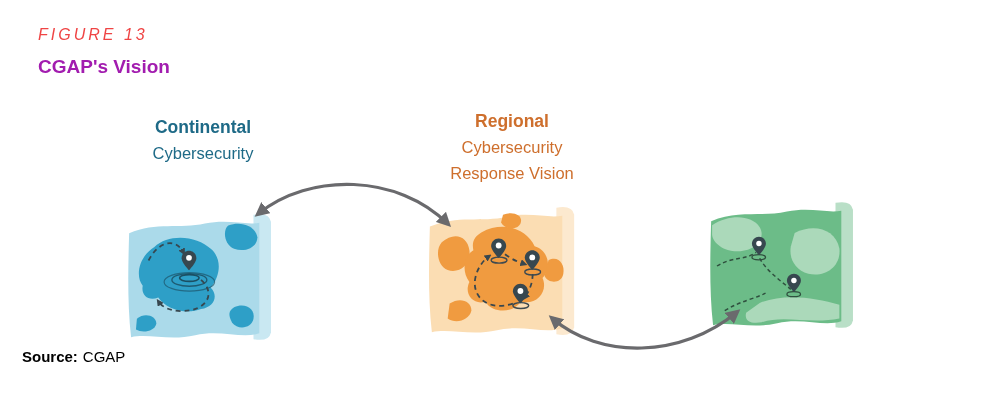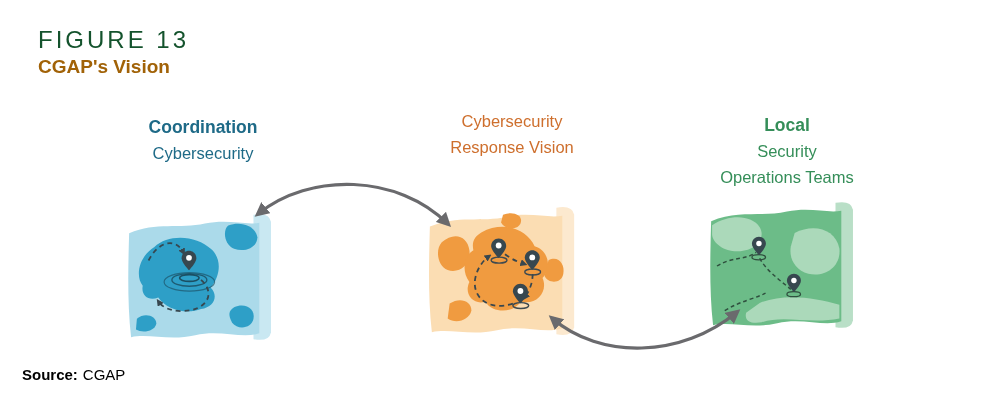--- a/index.html
+++ b/index.html
@@ -13,7 +13,7 @@
   }
   .fig-label{
     position:absolute; left:38px; top:26px;
-    font-size:24px; letter-spacing:3px; color:#14532d; font-weight:500;
+    font-size:16px; letter-spacing:3px; color:#ef4444; font-weight:500;font-style:italic;
   }
   .fig-title{
     position:absolute; left:38px; top:56px;

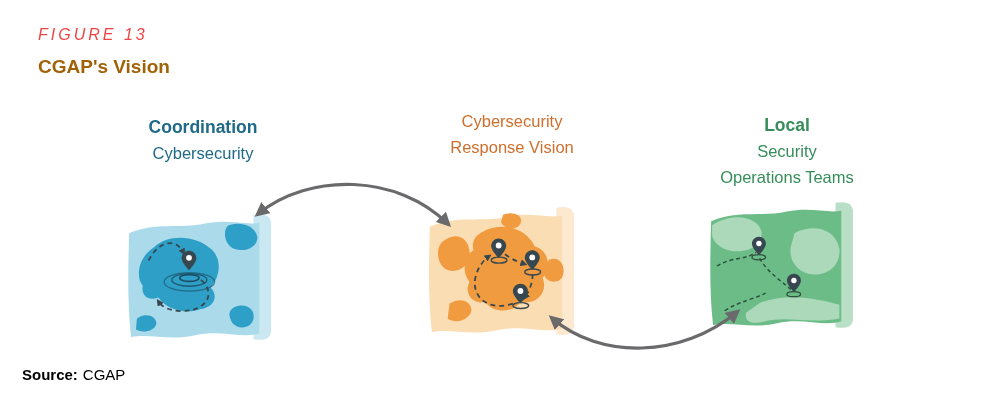--- a/index.html
+++ b/index.html
@@ -17,7 +17,7 @@
   }
   .fig-title{
     position:absolute; left:38px; top:56px;
-    font-size:19px; font-weight:bold; color:#a16207;
+    font-size:19px; font-weight:bold; color:#a21caf;
   }
   .col-head{
     position:absolute; text-align:center;

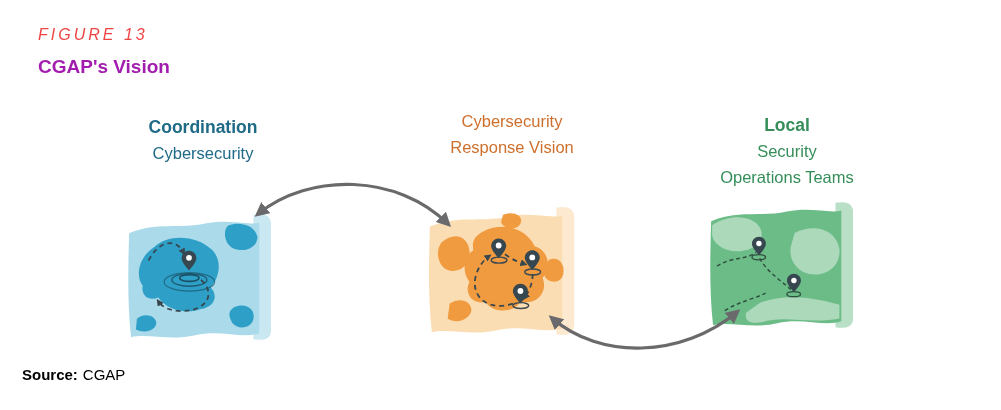--- a/index.html
+++ b/index.html
@@ -65,7 +65,7 @@
   <div class="fig-title">CGAP's Vision</div>
 
   <div class="col-head head-continental" style="color: rgb(30, 106, 135);">
-    <div class="head-bold">Coordination</div>
+    <div class="head-bold">Continental</div>
     <div>Cybersecurity</div>
   </div>
 

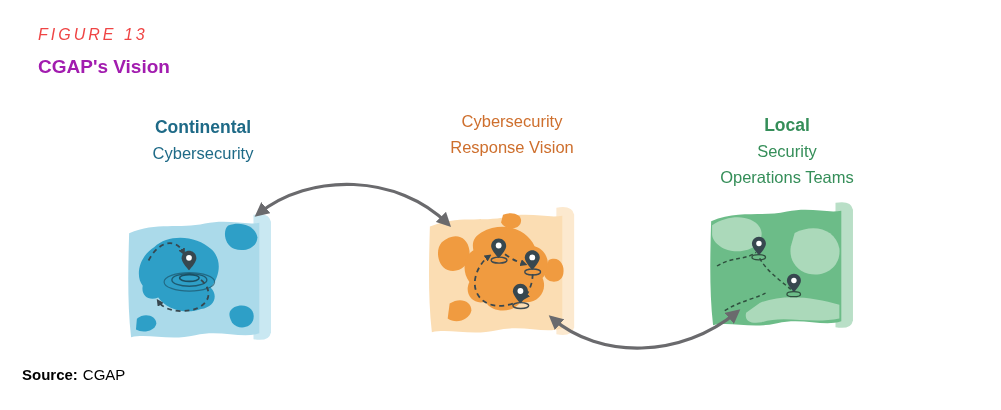--- a/index.html
+++ b/index.html
@@ -70,6 +70,7 @@
   </div>
 
   <div class="col-head head-regional" style="color: rgb(206, 111, 45);">
+    <div class="head-bold">Regional</div>
     <div>Cybersecurity</div>
     <div>Response Vision</div>
   </div>

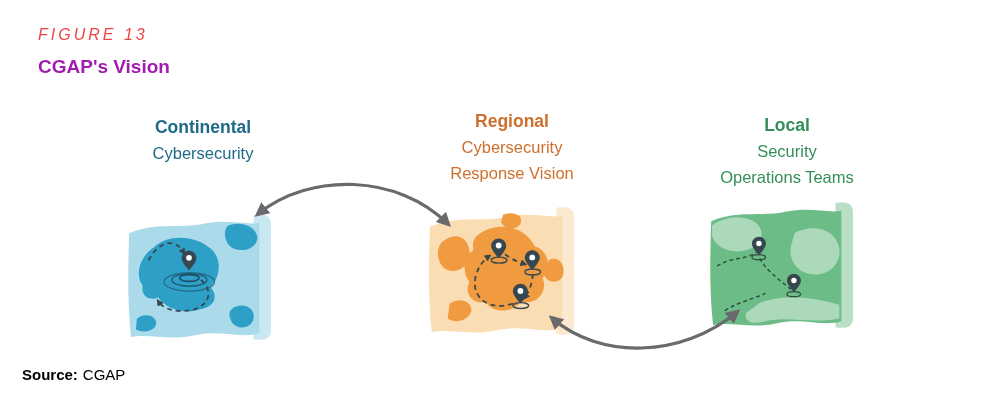--- a/index.html
+++ b/index.html
@@ -75,11 +75,6 @@
     <div>Response Vision</div>
   </div>
 
-  <div class="col-head head-local" style="color: rgb(53, 142, 89);">
-    <div class="head-bold">Local</div>
-    <div>Security</div>
-    <div>Operations Teams</div>
-  </div>
 
   <svg class="map-svg map-blue" width="168" height="136" viewBox="0 0 170 140">
     <path d="M138,5 Q154,2 156,12 L156,126 Q154,136 138,133 Z" fill="#C9E8F2"></path>

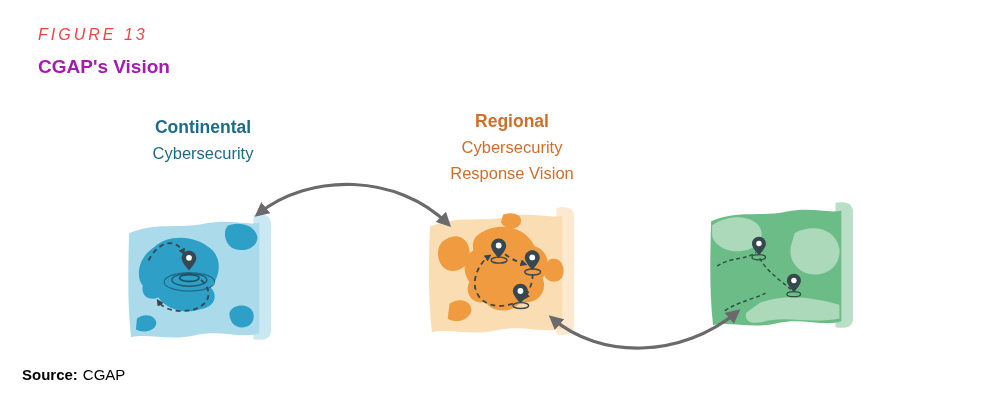--- a/index.html
+++ b/index.html
@@ -35,7 +35,7 @@
   .connector-top{ left:248px; top:168px; }
   .connector-bottom{ left:542px; top:296px; }
   .source-note{
-    position:absolute; left:22px; top:366px;
+    position:absolute; left:22px; top:348px;
     font-size:15px; color:#000;
   }
   .source-note .src-bold{ font-weight:bold; }

